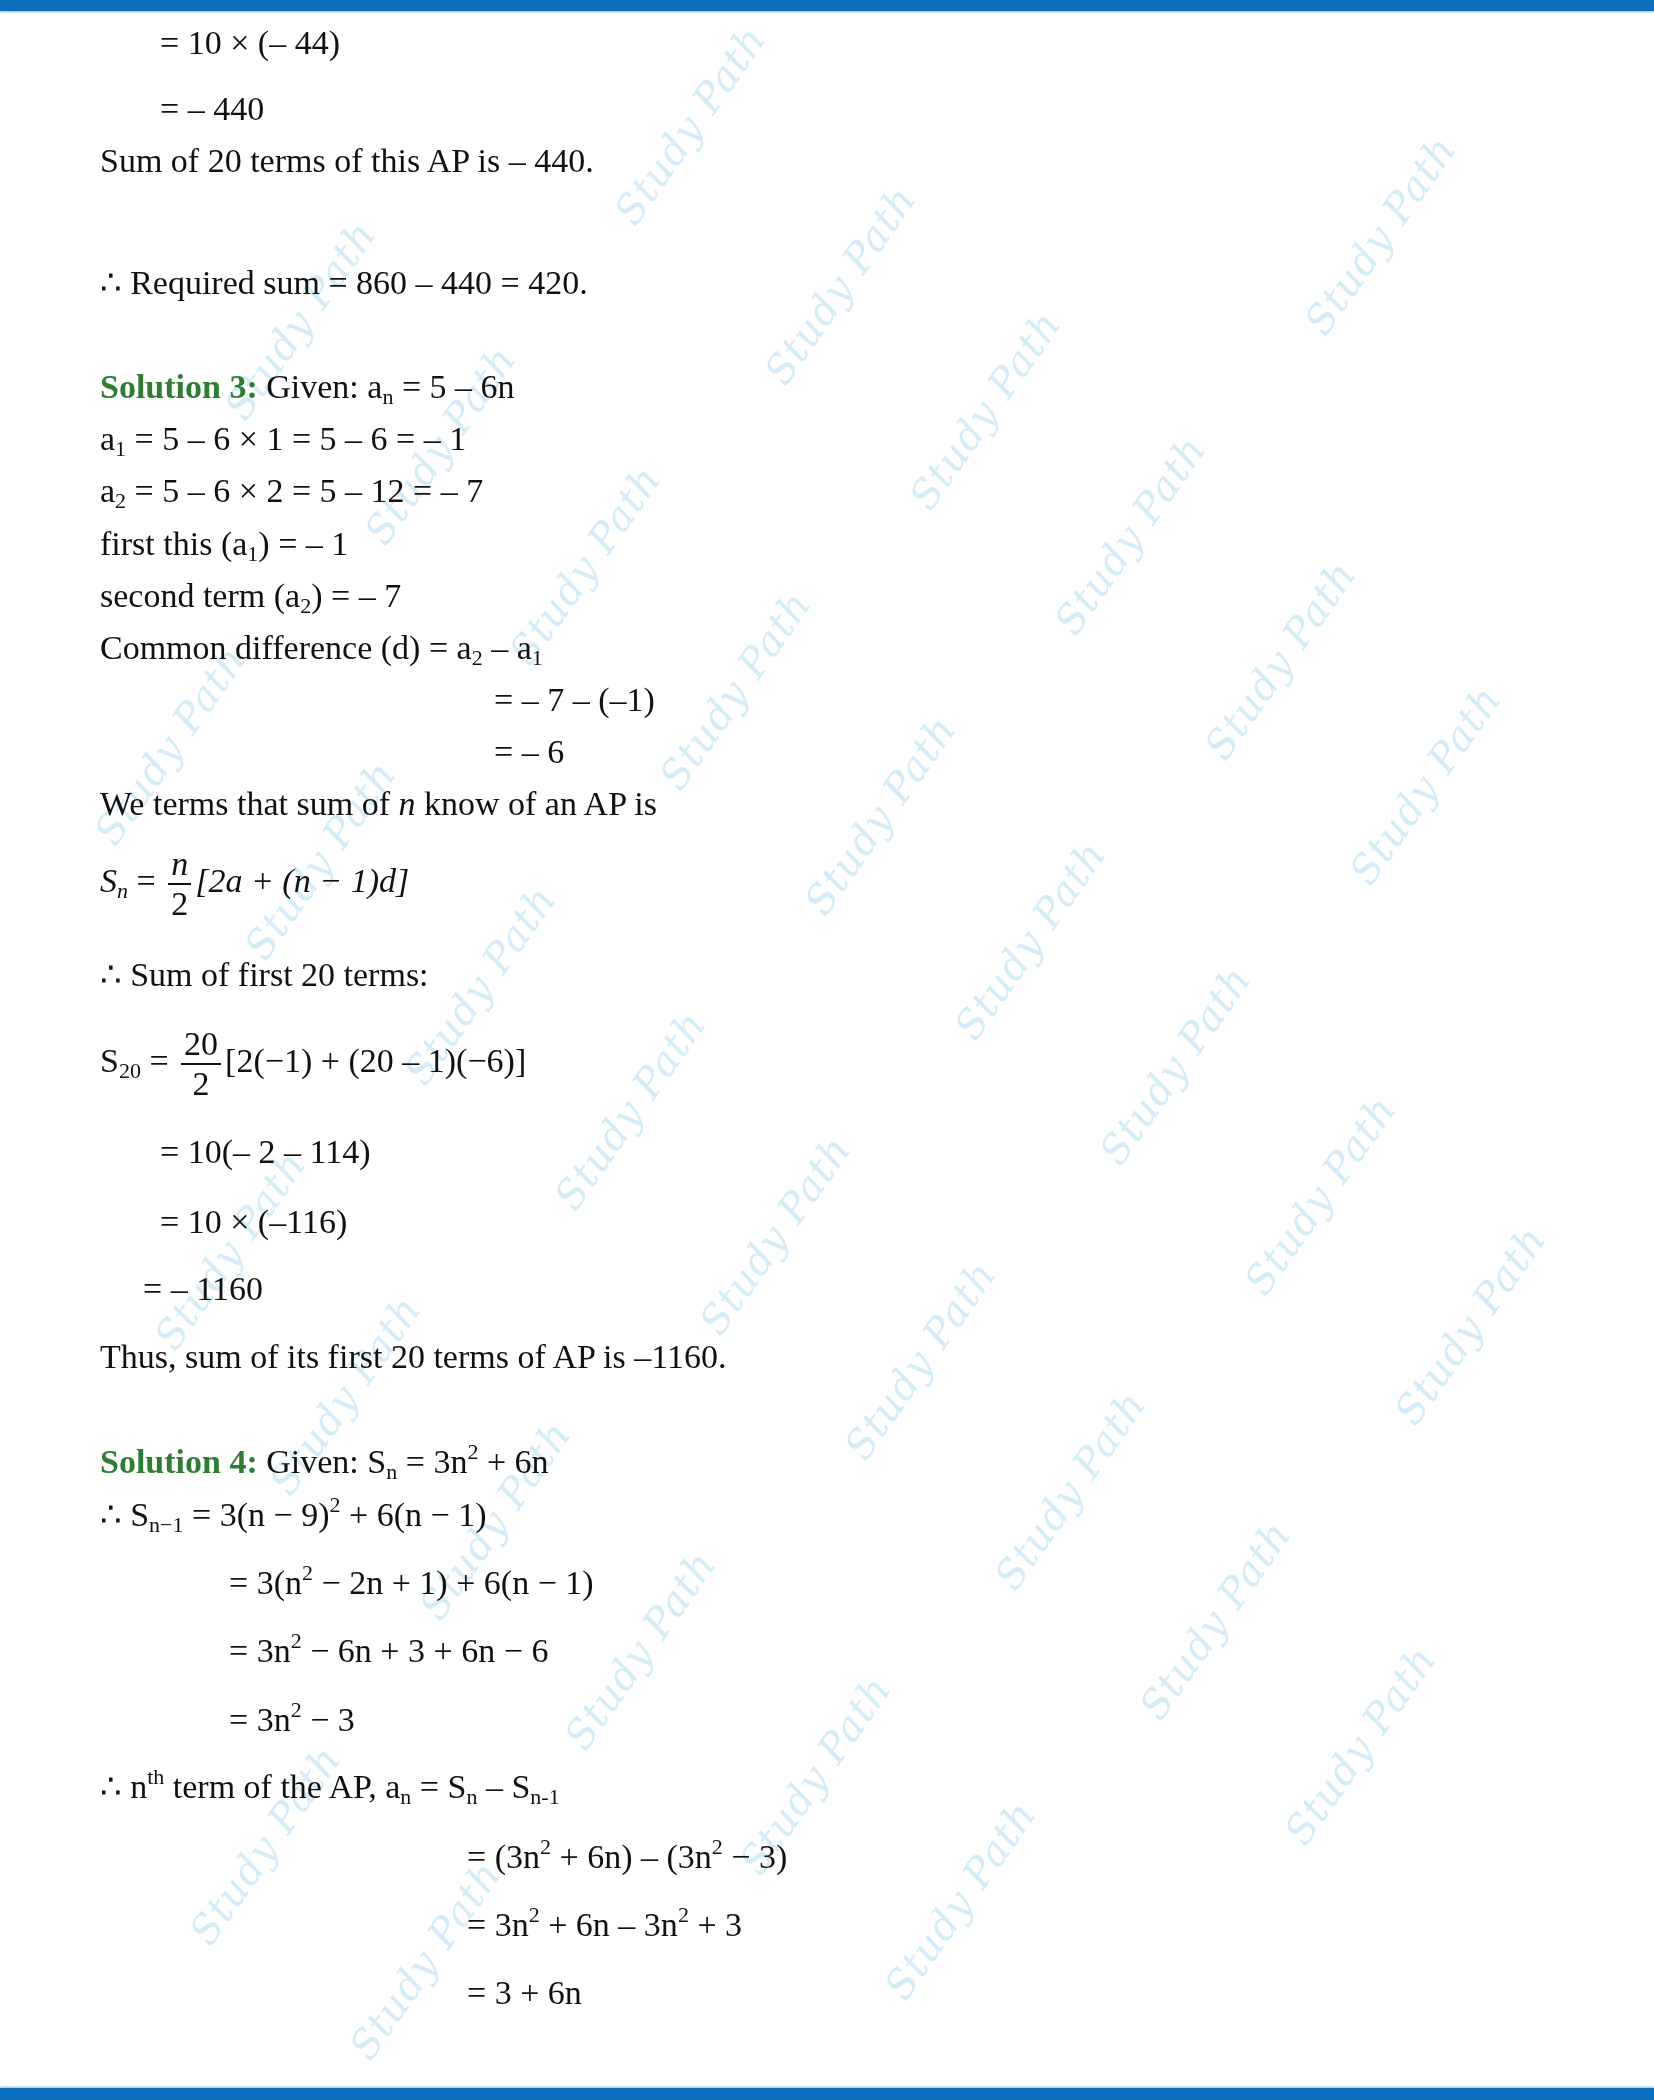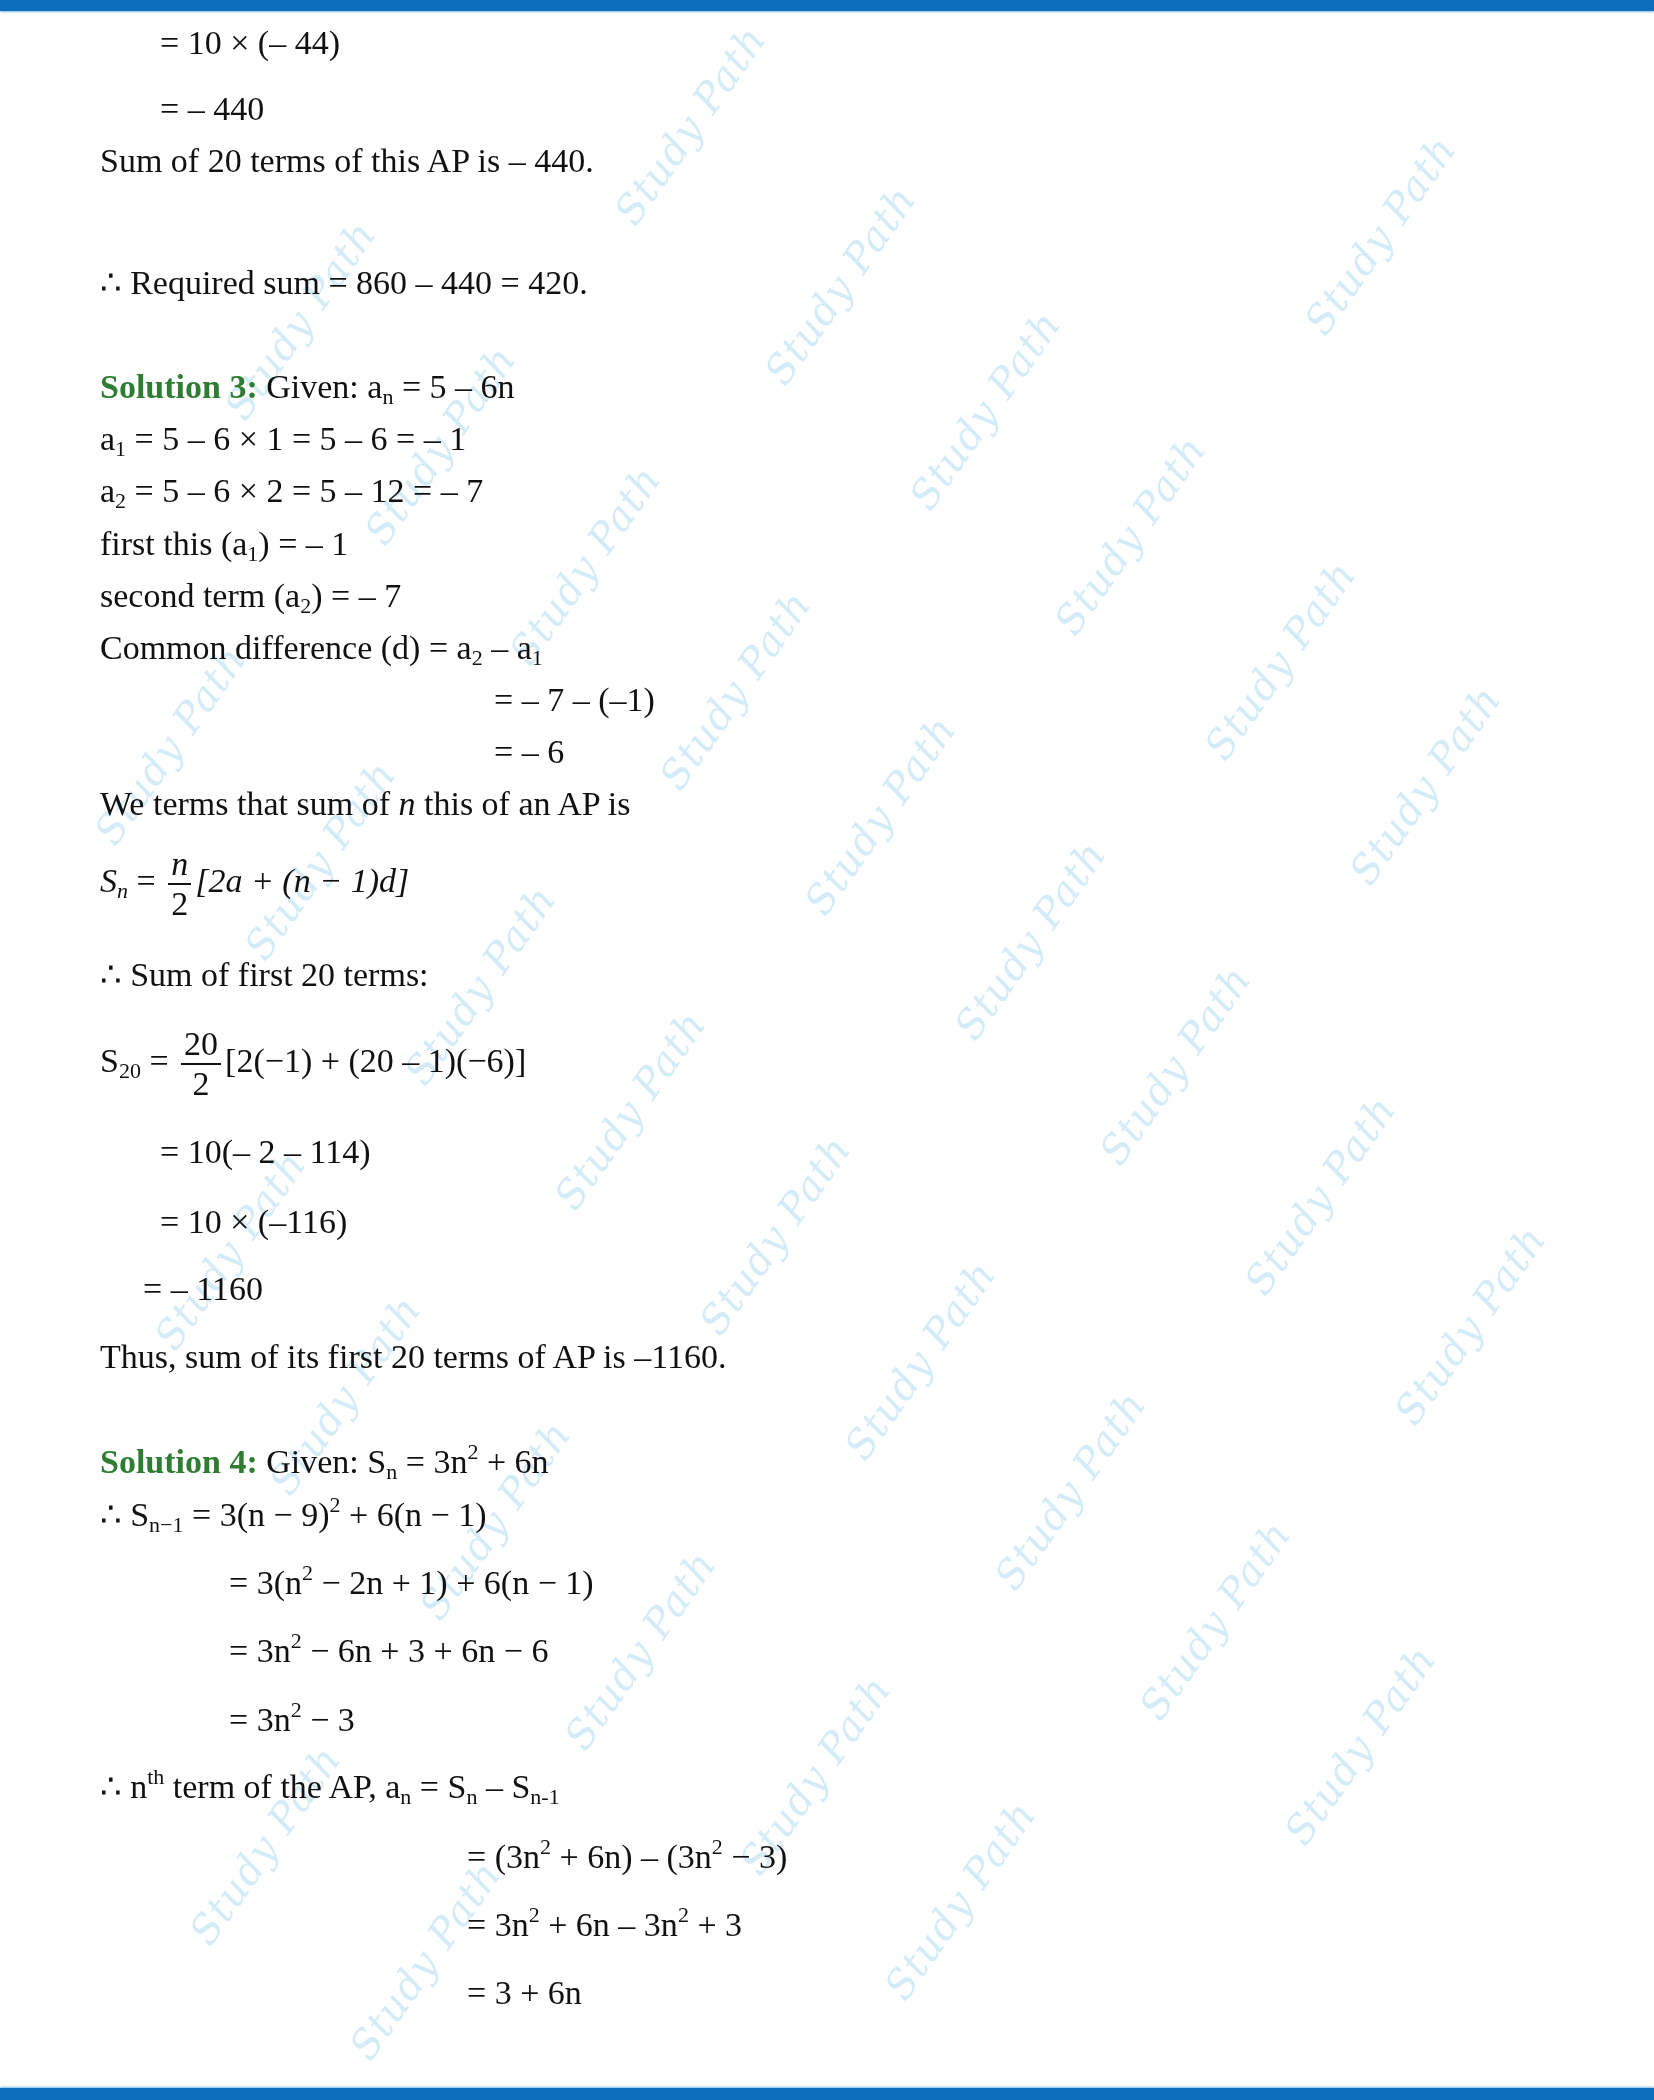--- a/index.html
+++ b/index.html
@@ -100,7 +100,7 @@
 <div class="line" style="left:494px;top:680px">= – 7 – (–1)</div>
 <div class="line" style="left:494px;top:732px">= – 6</div>
 <div class="line" style="left:100px;top:784px">
-  <span>We terms that sum of </span><span class="it">n</span><span> this of an AP is</span>
+  <span>We terms that sum of </span><span class="it">n</span><span> know of an AP is</span>
 </div>
 <div class="line" style="left:100px;top:845px">
   <span class="it">S</span><sub class="it">n</sub><span> = </span><span class="frac">

